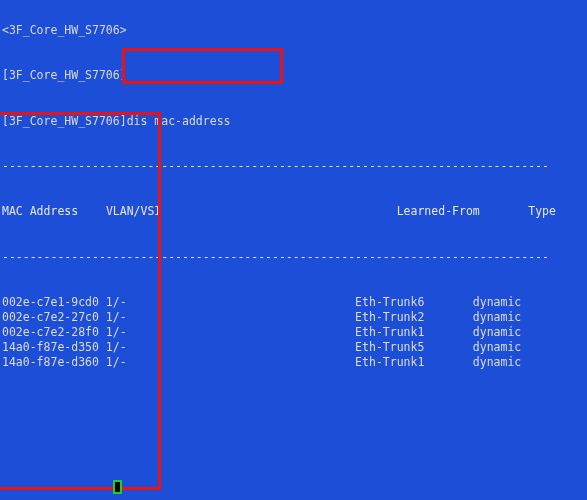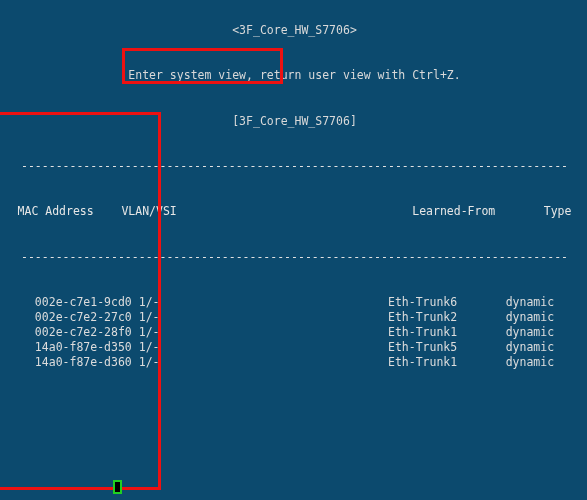--- a/index.html
+++ b/index.html
@@ -11,14 +11,13 @@
     position: relative;
     width: 587px;
     height: 500px;
-    background: #0c4a6e;
+    background: #1d4ed8;
     overflow: hidden;
     font-family: "DejaVu Sans Mono", "Liberation Mono", monospace;
     font-size: 11.5px;
     line-height: 15.1px;
     color: #d8d8d8;
     letter-spacing: 0px;
-    text-align: center;
   }
   .term {
     position: absolute;

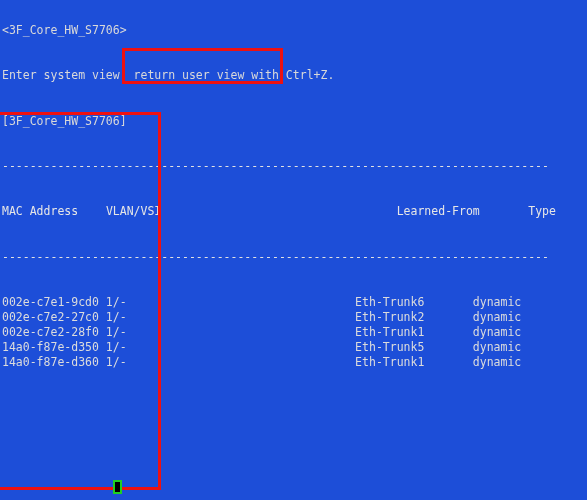--- a/index.html
+++ b/index.html
@@ -92,7 +92,6 @@
 
   <div class="term">
     <div class="line">&lt;3F_Core_HW_S7706&gt;</div>
-    <div class="line">Enter system view, return user view with Ctrl+Z.</div>
     <div class="line">[3F_Core_HW_S7706]</div>
     <div class="dashline">-------------------------------------------------------------------------------</div>
     <div class="hdr"><span>MAC Address</span><span>    </span><span>VLAN/VSI</span><span>                                  </span><span>Learned-From</span><span>       </span><span>Type</span></div>

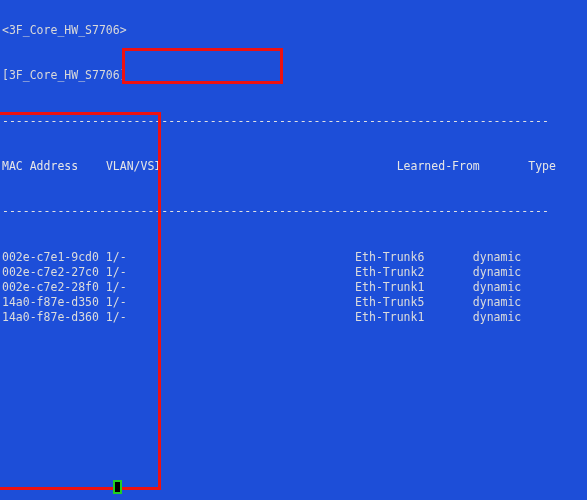--- a/index.html
+++ b/index.html
@@ -93,6 +93,7 @@
   <div class="term">
     <div class="line">&lt;3F_Core_HW_S7706&gt;</div>
     <div class="line">[3F_Core_HW_S7706]</div>
+    <div class="line"><span>[3F_Core_HW_S7706]</span><span>dis mac-address</span></div>
     <div class="dashline">-------------------------------------------------------------------------------</div>
     <div class="hdr"><span>MAC Address</span><span>    </span><span>VLAN/VSI</span><span>                                  </span><span>Learned-From</span><span>       </span><span>Type</span></div>
     <div class="dashline">-------------------------------------------------------------------------------</div>

